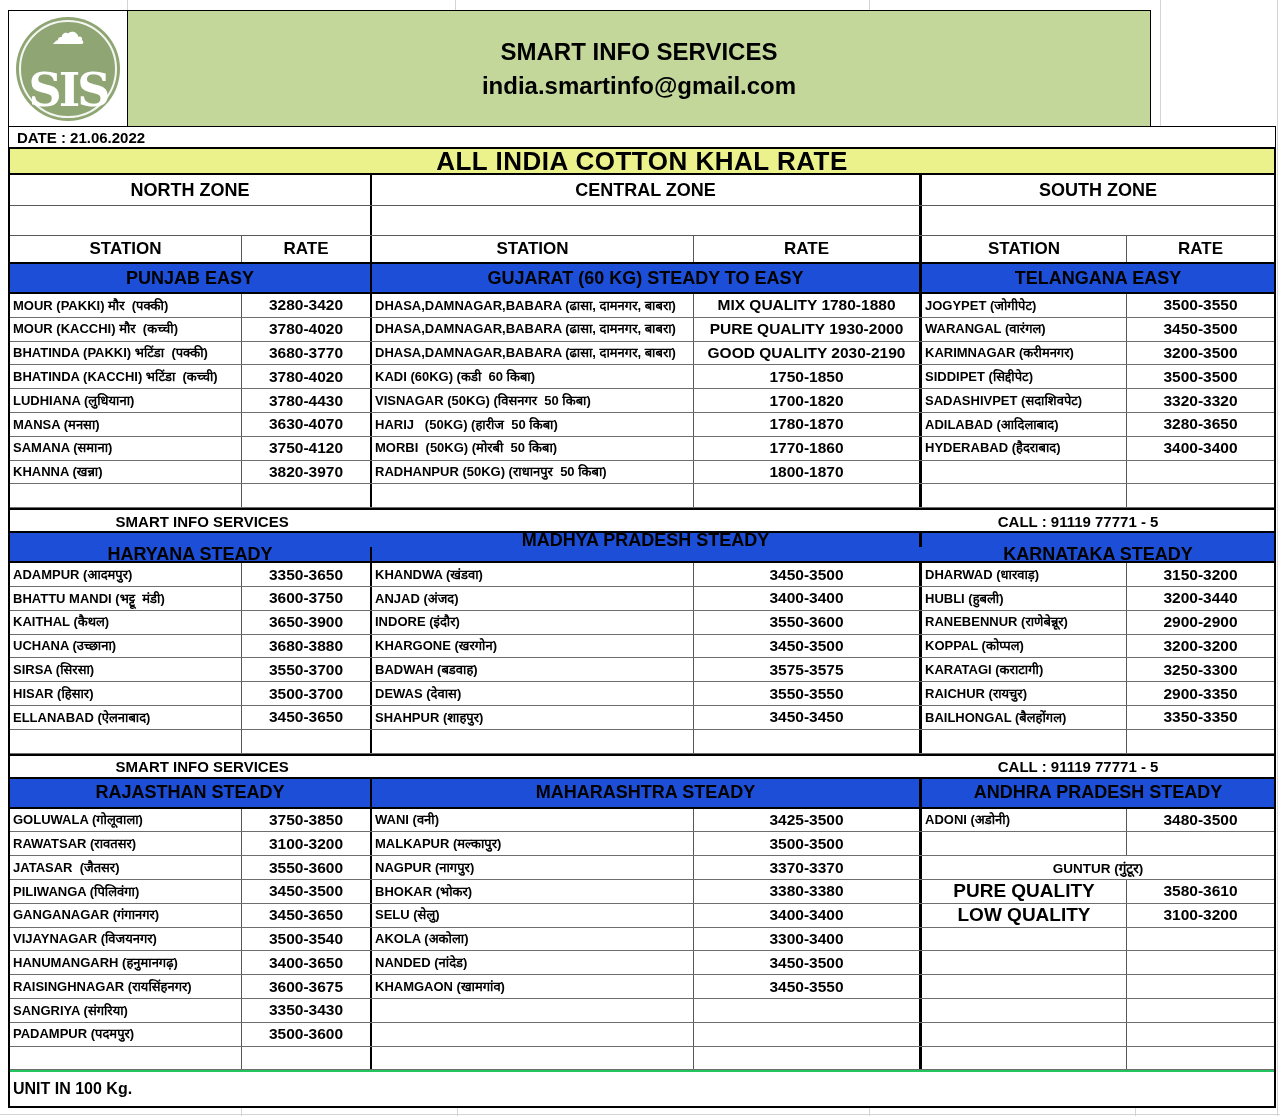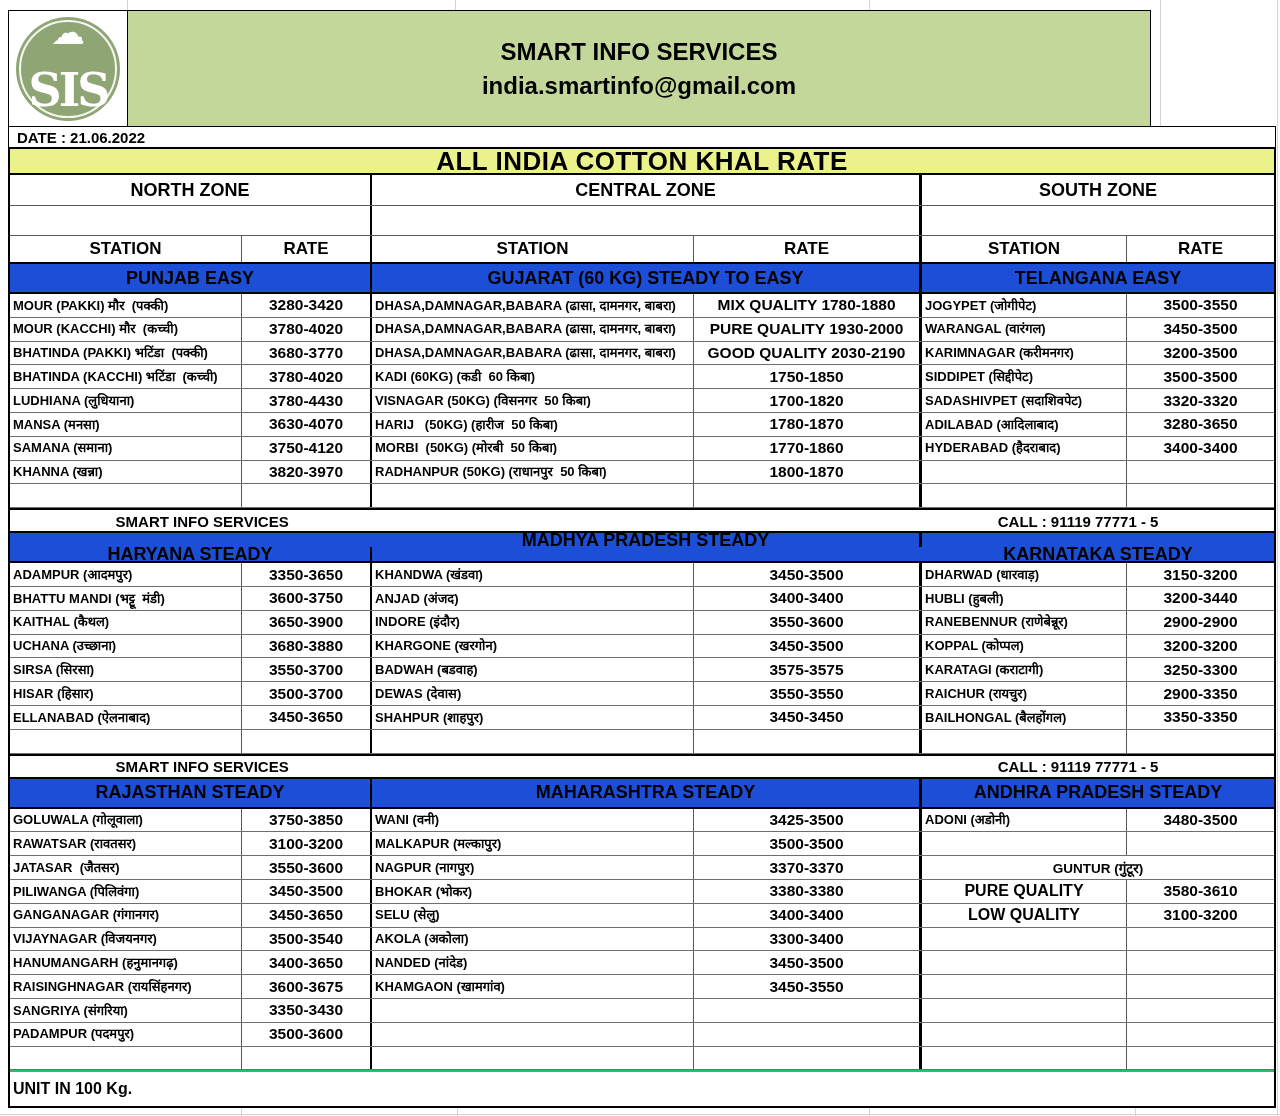--- a/index.html
+++ b/index.html
@@ -42,7 +42,7 @@
   .span2-3{grid-column:5 / span 2;}
   .data-row{height:23.8px;border-bottom:1px solid #6e6e6e;}
   .st{font-size:13px;padding-left:3px;white-space:pre;line-height:1.05;}
-  .st.center{justify-content:center;padding-left:0;font-size:16px;}
+  .st.center{justify-content:center;padding-left:0;font-size:19px;}
   .rt{justify-content:center;font-size:15.5px;white-space:nowrap;}
   .merged{justify-content:center;font-size:13.5px;white-space:pre;}
   .promo-row{height:25px;border-top:2px solid #000;border-bottom:2px solid #000;}

